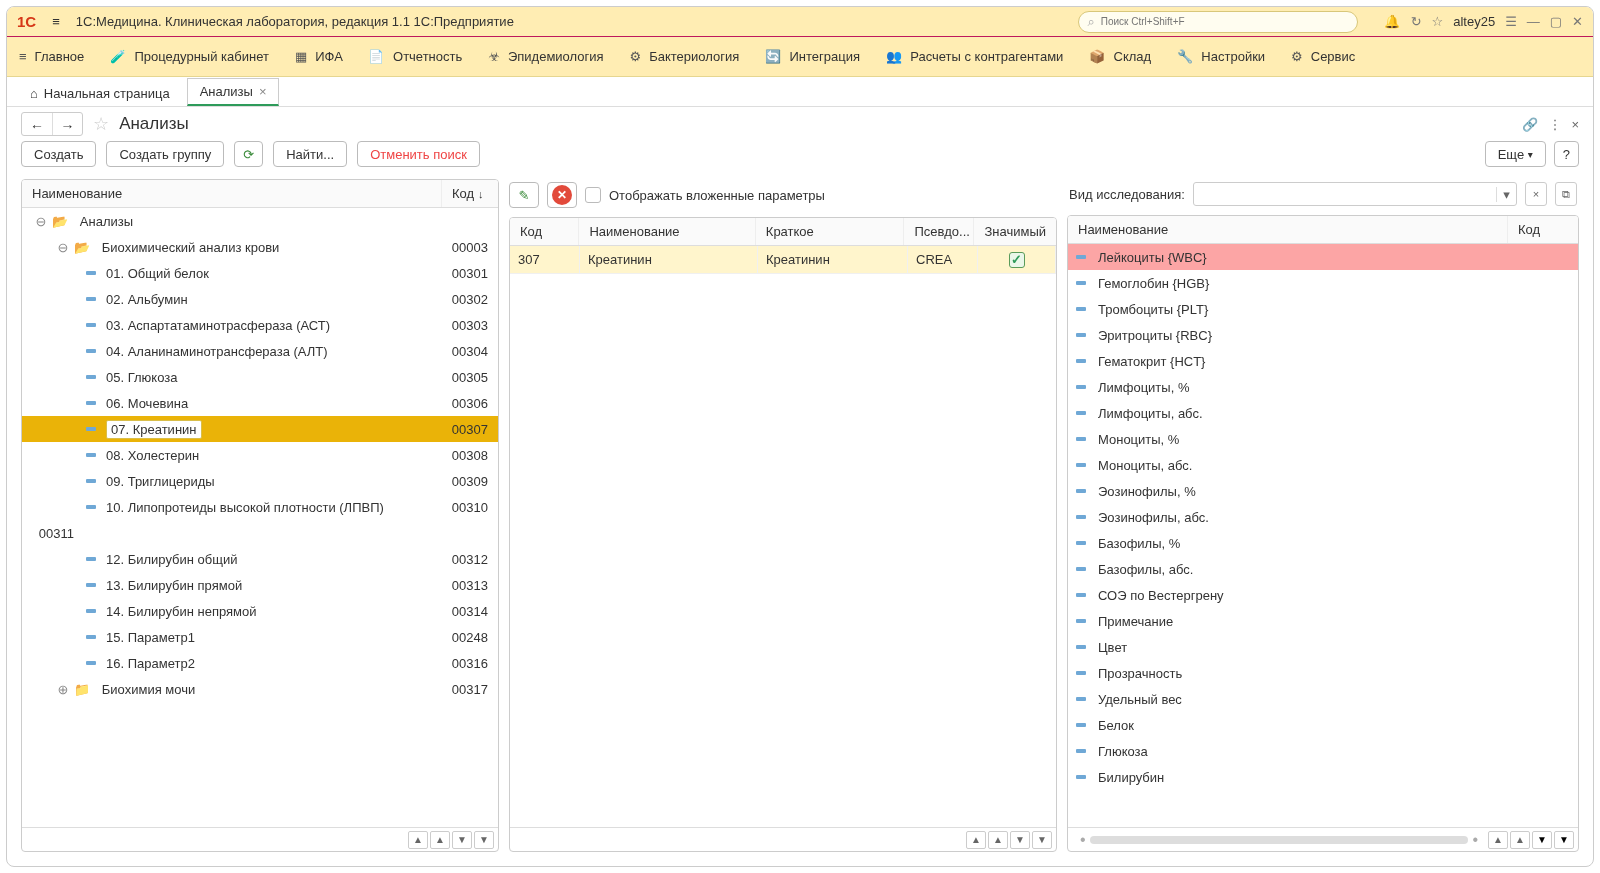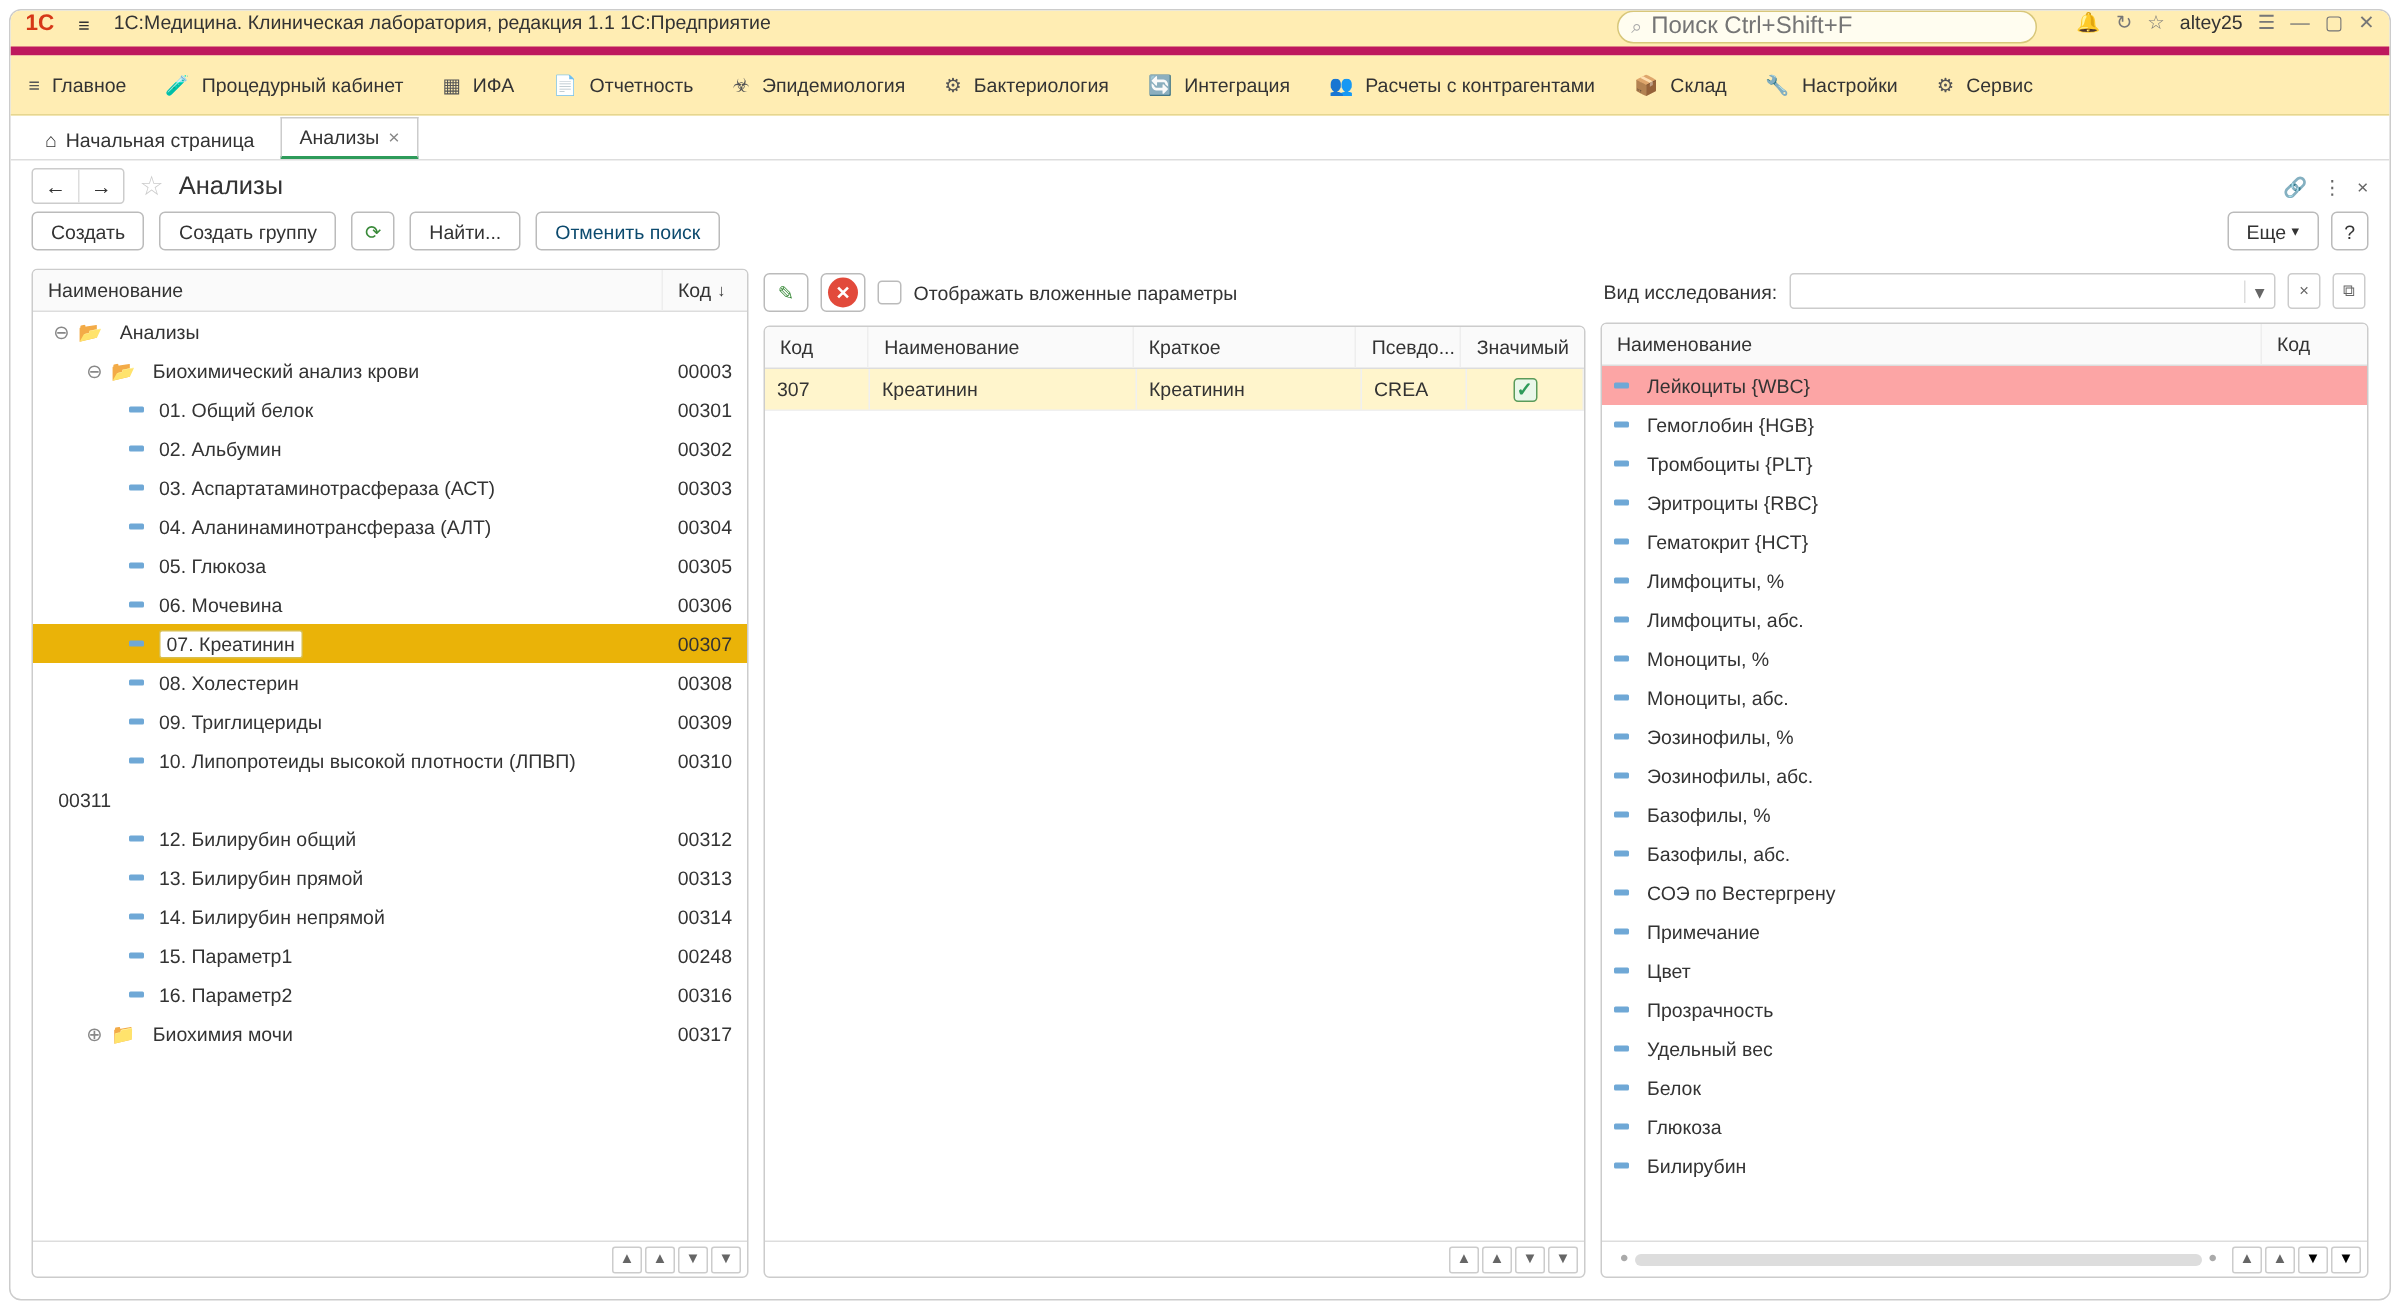--- a/index.html
+++ b/index.html
@@ -5,7 +5,7 @@
 *{box-sizing:border-box;margin:0;padding:0;font-family:Arial,sans-serif;font-size:13px;color:#333}
 body{background:#fff;width:1600px;height:873px;overflow:hidden}
 .outer{border:1px solid #ccc;border-radius:8px;width:1588px;height:861px;margin:6px;overflow:hidden;display:flex;flex-direction:column}
-.titlebar{background:#ffedb3;height:30px;display:flex;align-items:flex-start;padding:0 10px;gap:12px;border-bottom:6px solid #be185d}
+.titlebar{background:#ffedb3;height:30px;display:flex;align-items:center;padding:0 10px;gap:12px;border-bottom:1px solid #be185d}
 .logo{font-weight:bold;color:#d63717;font-size:15px}
 .menu-icon{cursor:pointer;padding:2px 4px}
 .title-text{flex:0 0 auto}

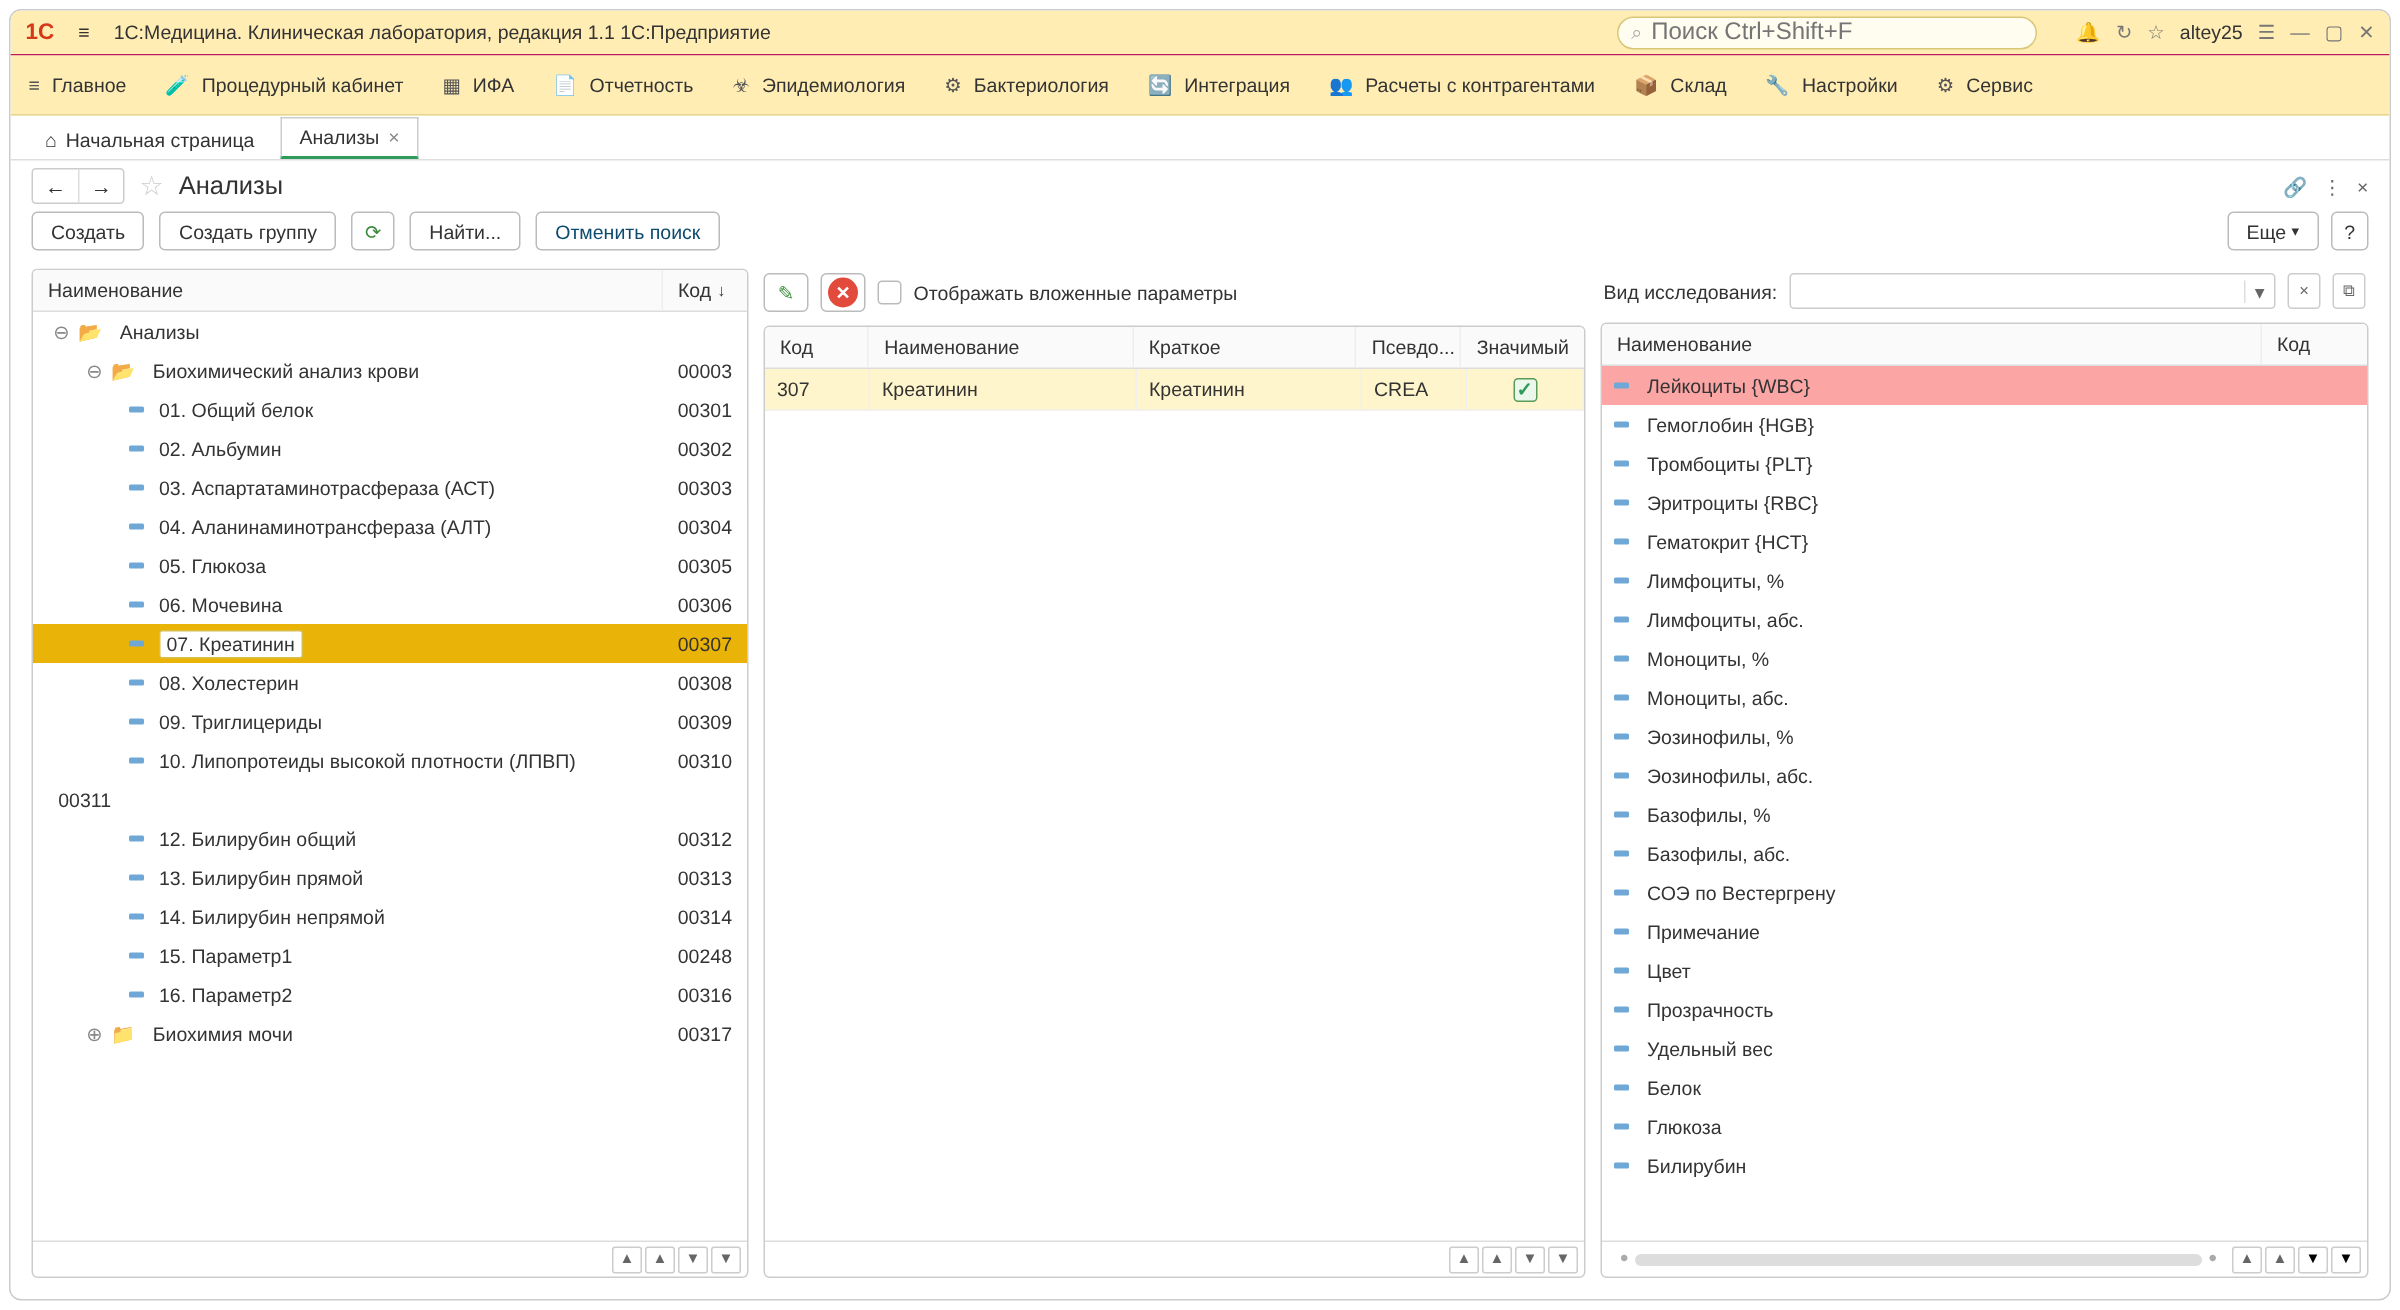--- a/index.html
+++ b/index.html
@@ -10,7 +10,7 @@
 .menu-icon{cursor:pointer;padding:2px 4px}
 .title-text{flex:0 0 auto}
 .search-box{margin-left:auto;display:flex;align-items:center;border:1px solid #d8c77a;background:#fffdf0;border-radius:12px;height:22px;padding:0 8px;width:280px;gap:6px}
-.search-box input{border:none;outline:none;background:transparent;flex:1;font-size:16px;color:#14532d}
+.search-box input{border:none;outline:none;background:transparent;flex:1;font-size:10px;color:#14532d}
 .titlebar-right{display:flex;align-items:center;gap:10px;margin-left:14px}
 .titlebar-right .ic{cursor:pointer;color:#777}
 .menubar{background:#ffedb3;height:40px;display:flex;align-items:center;padding:0 12px;gap:26px;border-bottom:1px solid #e6d690}

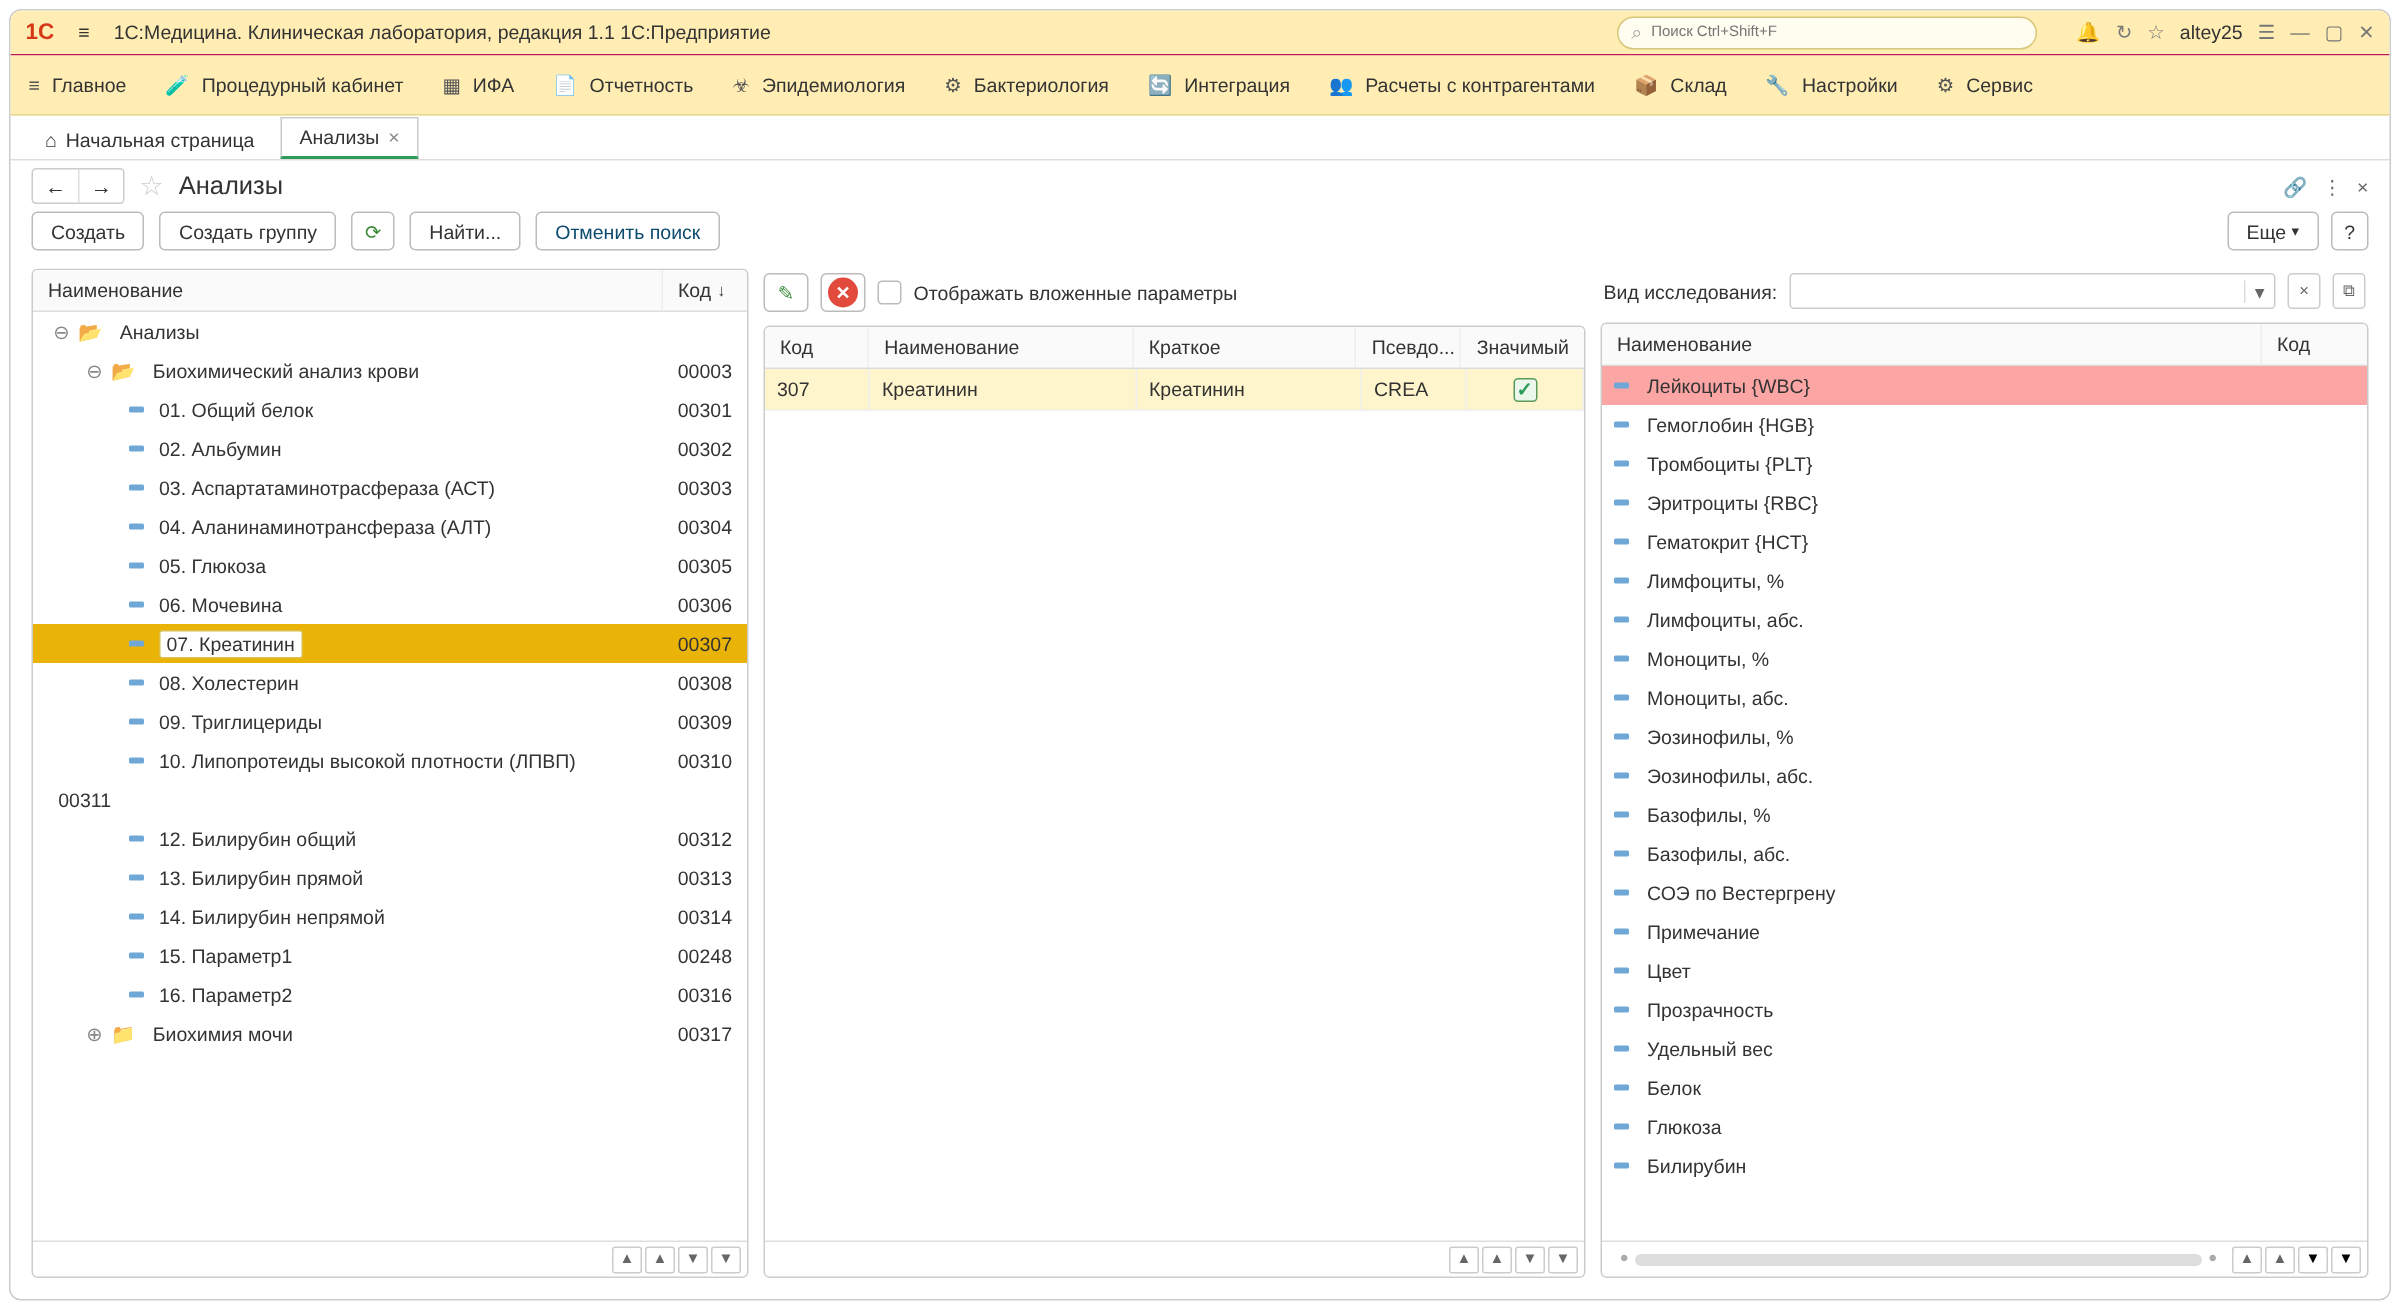--- a/index.html
+++ b/index.html
@@ -26,7 +26,7 @@
 .toolbar{height:38px;display:flex;padding:0 14px;gap:10px}
 .btn{border:1px solid #bbb;border-radius:4px;background:#fff;height:26px;padding:0 12px;display:flex;align-items:center;cursor:pointer;font-size:13px}
 .btn.icon-only{padding:0 8px}
-.btn.disabled{color:#0c4a6e;cursor:default}
+.btn.disabled{color:#ef4444;cursor:default}
 .toolbar-right{margin-left:auto;display:flex;gap:8px}
 .work{flex:1;display:flex;padding:0 14px 14px 14px;gap:10px;overflow:hidden}
 .panel{border:1px solid #ccc;border-radius:4px;display:flex;flex-direction:column;overflow:hidden;background:#fff}

